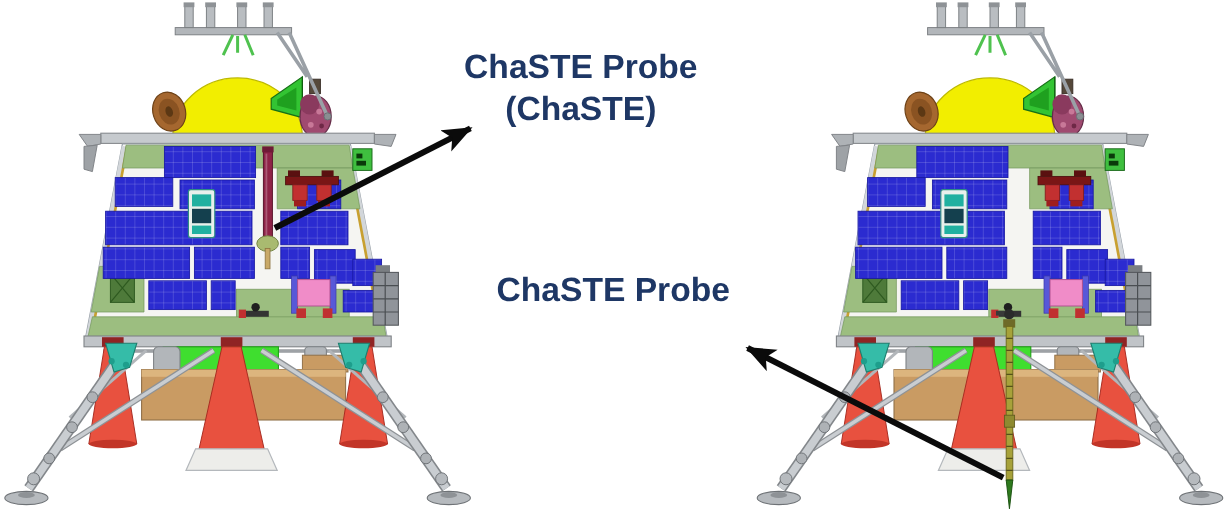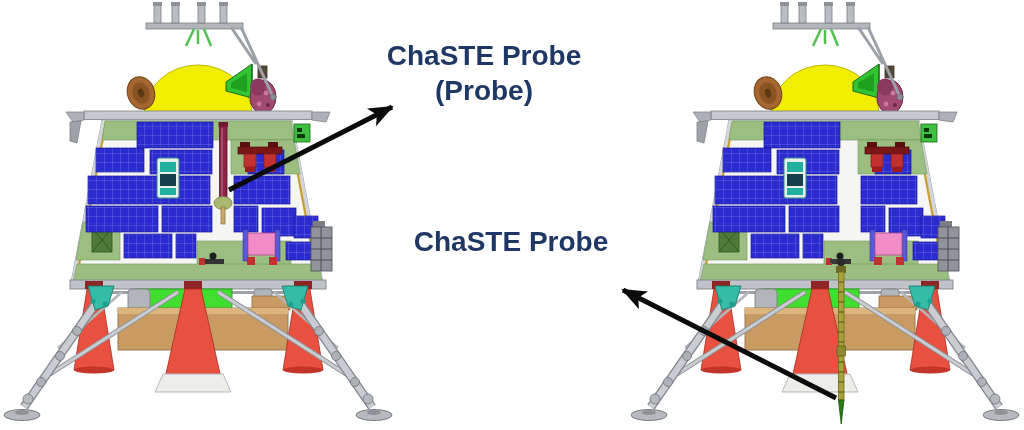--- a/index.html
+++ b/index.html
@@ -280,7 +280,7 @@
 
   <div class="label" style="left:349px;top:38px;">
     <div>ChaSTE Probe</div>
-    <div>(Probe)</div>
+    <div>(ChaSTE)</div>
   </div>
   <div class="label" style="left:376px;top:224px;">
     <div>ChaSTE Probe</div>

